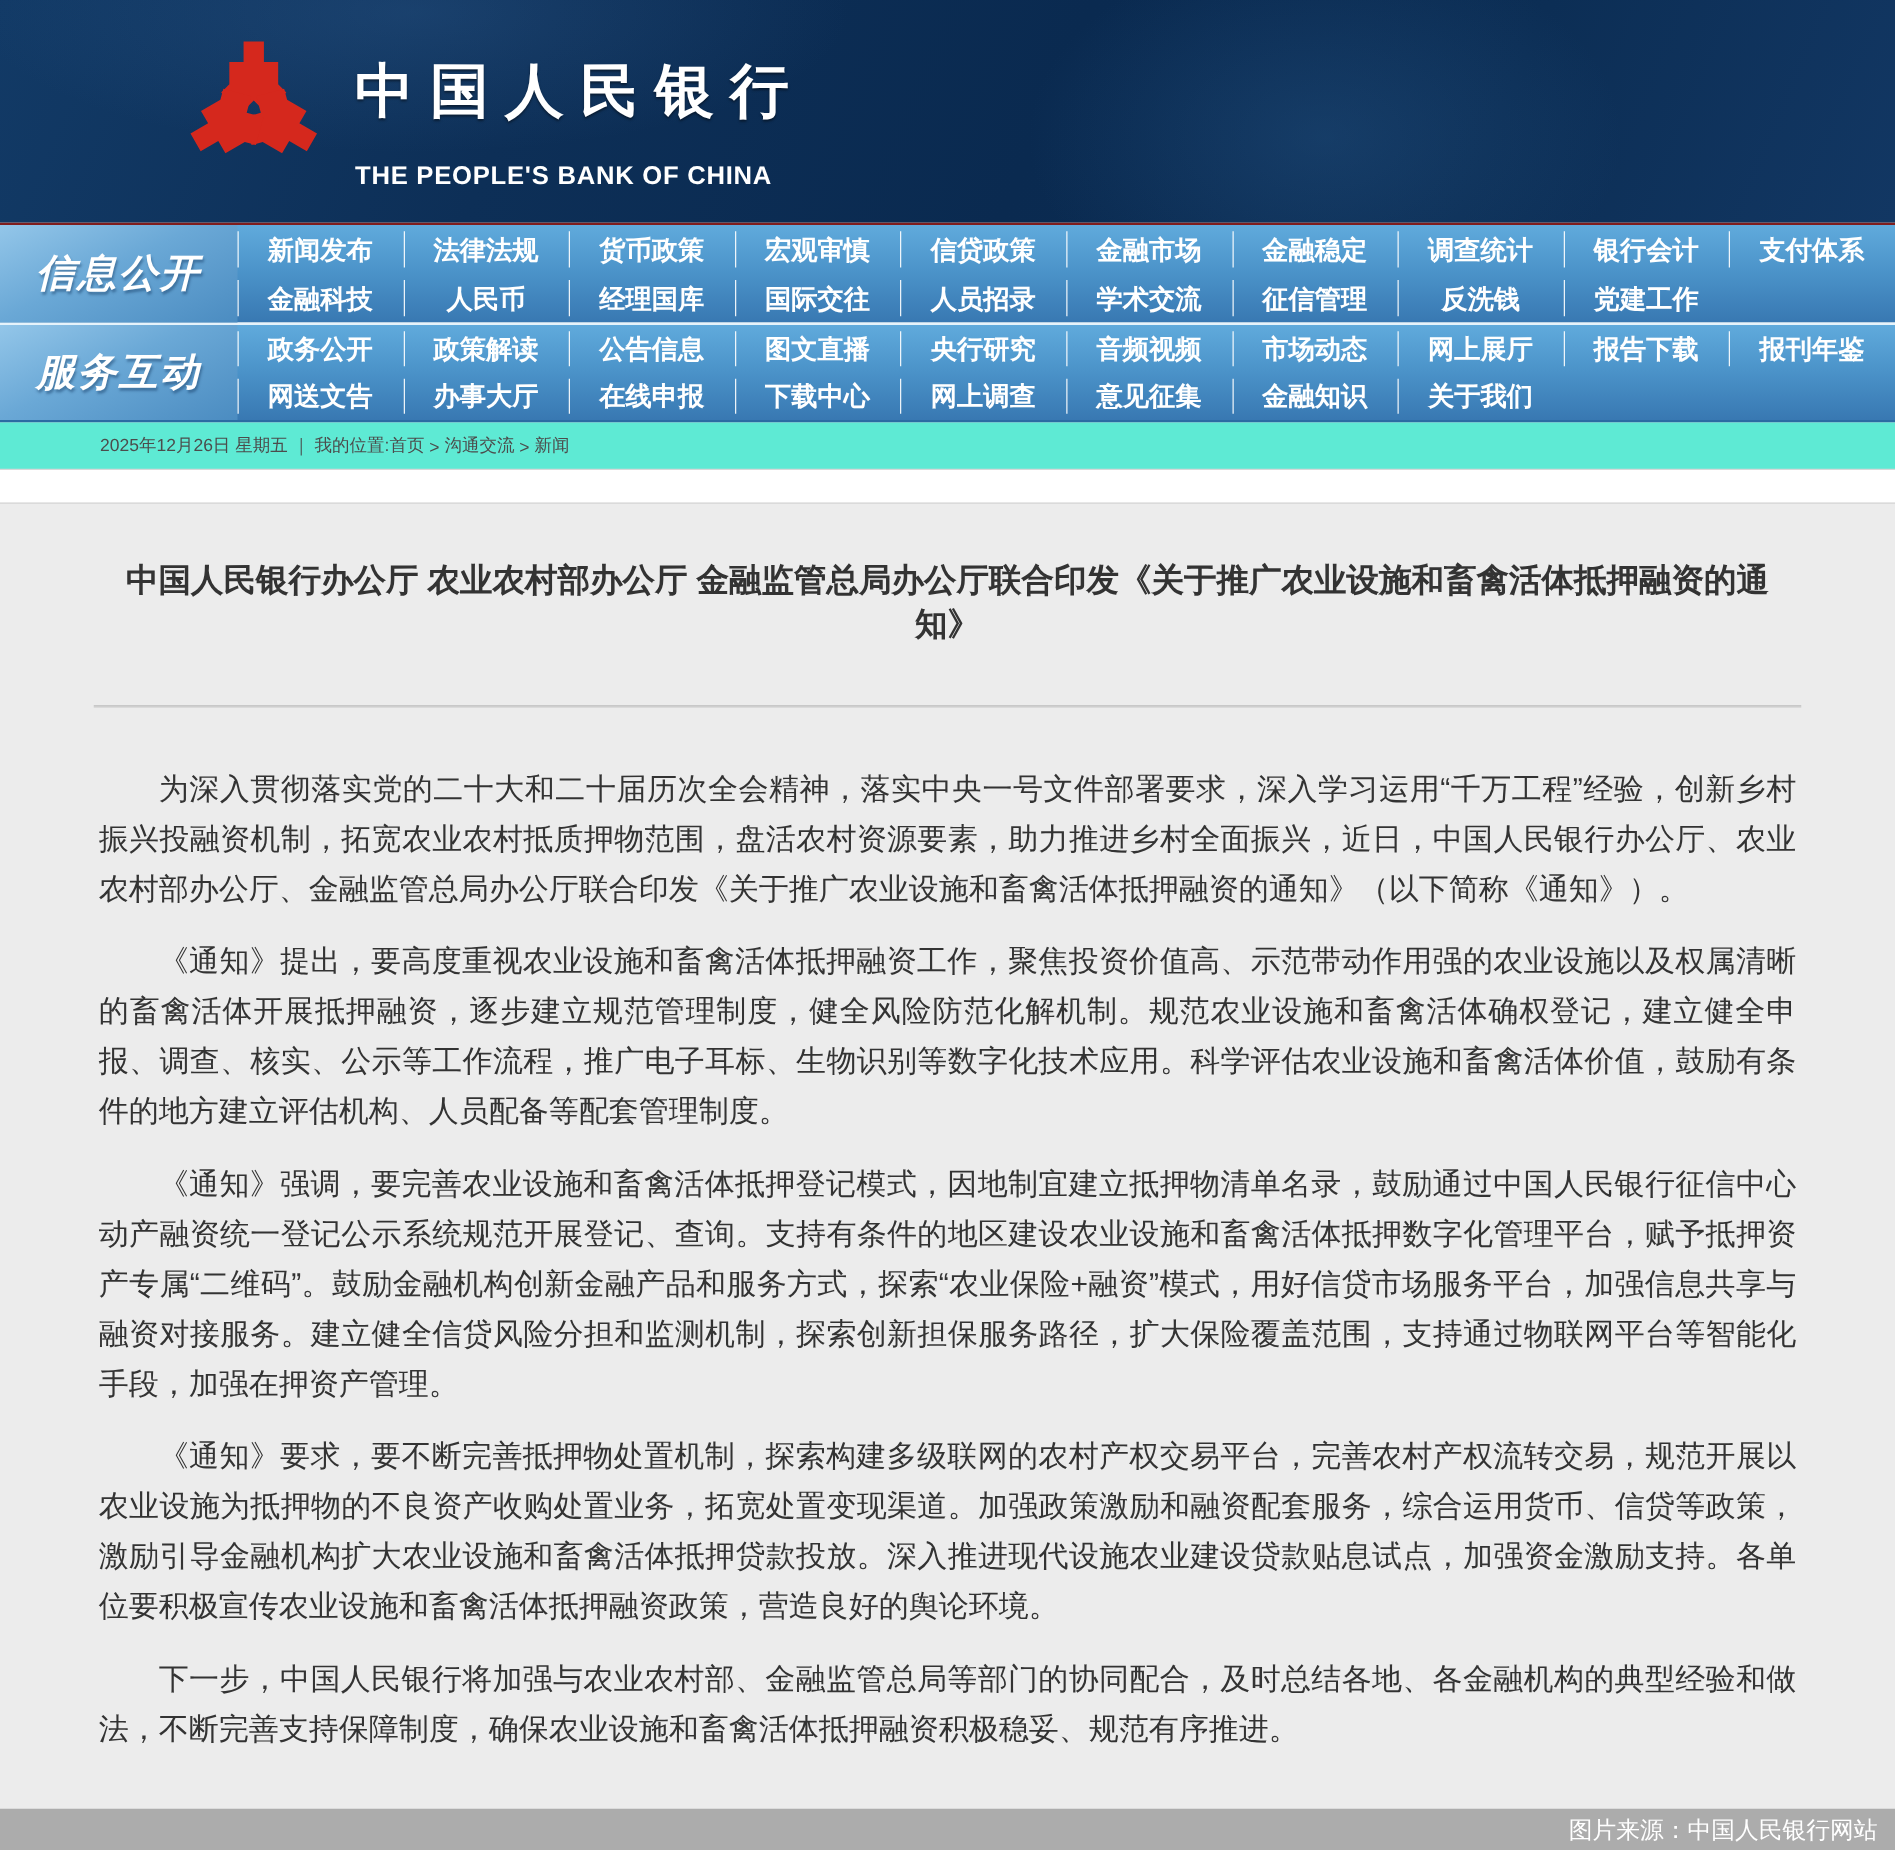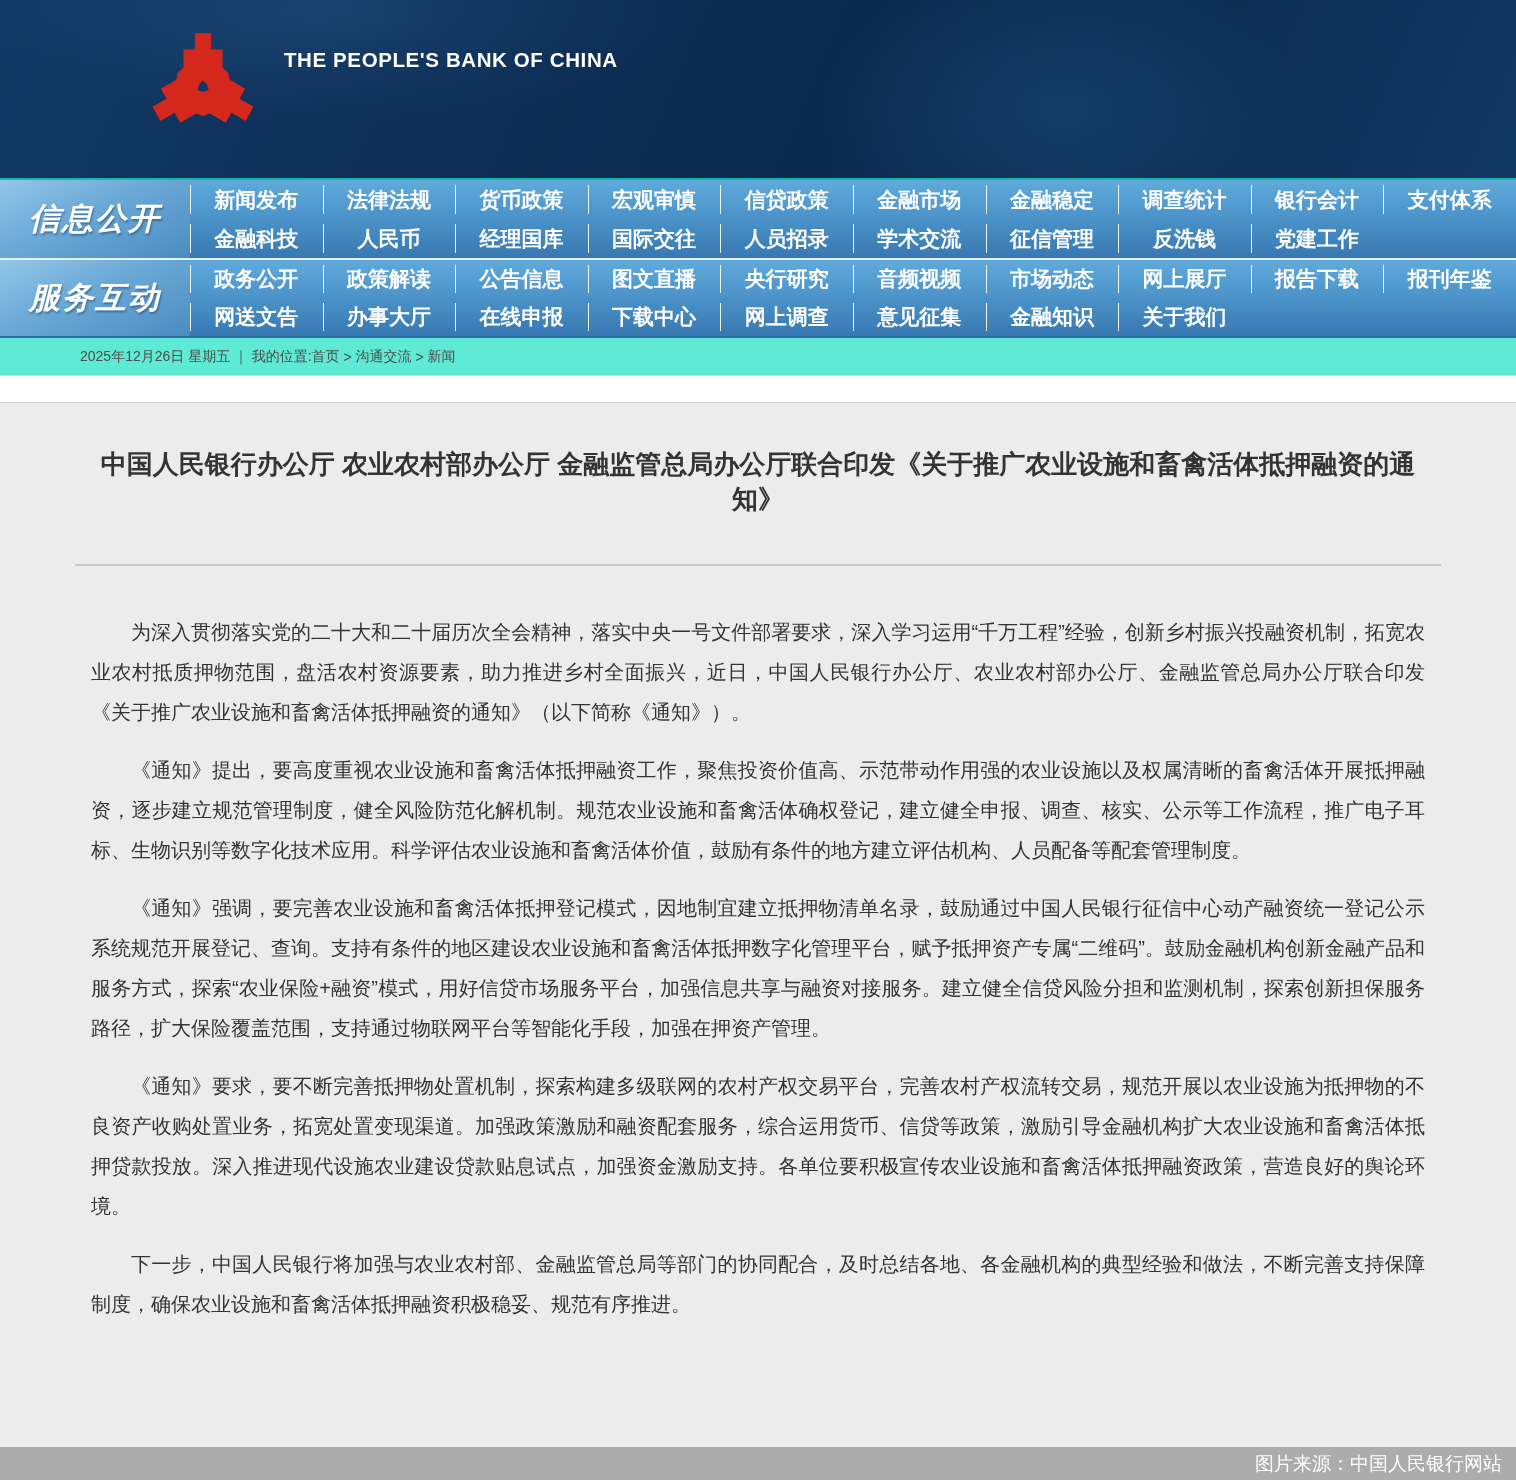--- a/index.html
+++ b/index.html
@@ -106,6 +106,7 @@
       </g>
     </svg>
     <div class="logo-text">
+      <div class="logo-cn">中国人民银行</div>
       <div class="logo-en">THE PEOPLE'S BANK OF CHINA</div>
     </div>
   </div>

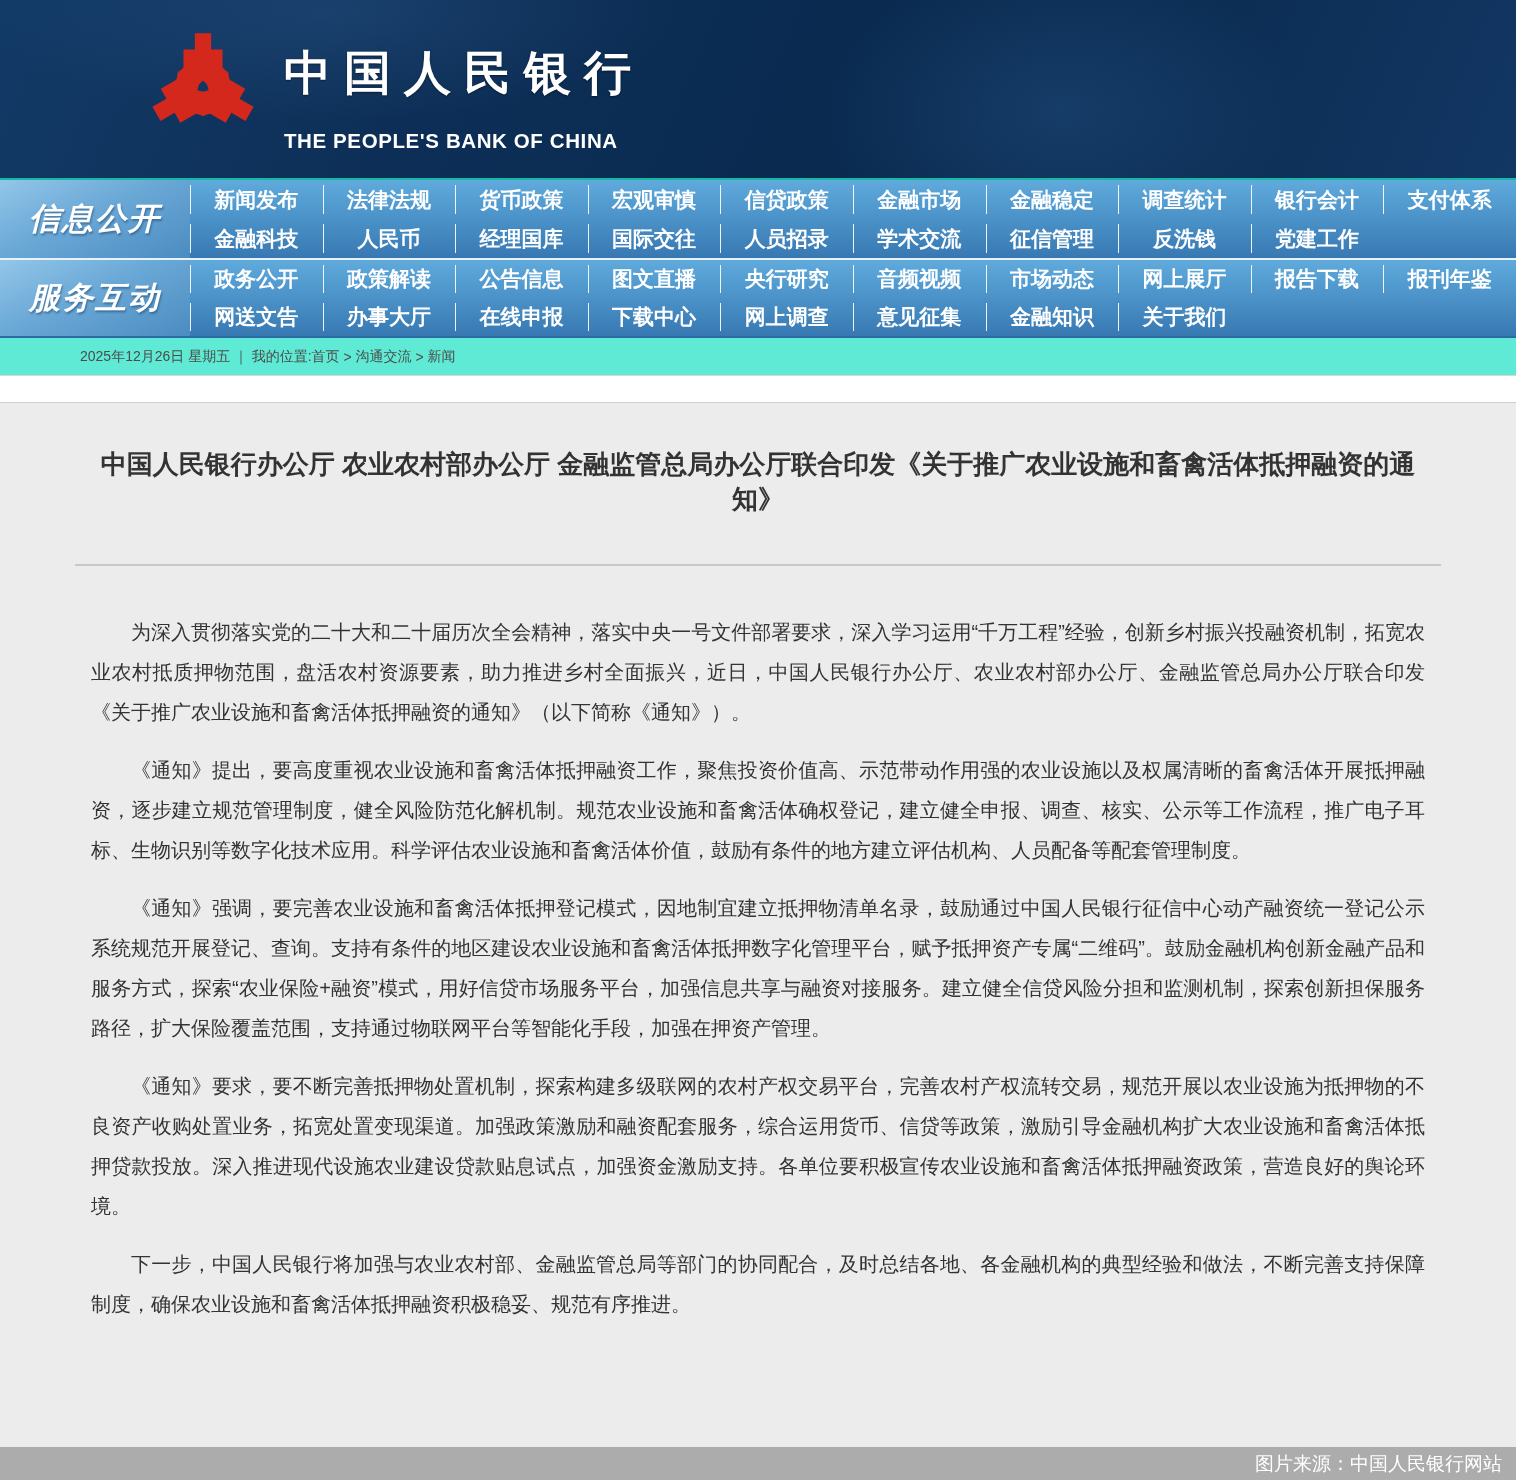--- a/index.html
+++ b/index.html
@@ -29,7 +29,7 @@
   .logo-en { font-size:20.5px; font-weight:bold; letter-spacing:.6px; margin-top:24px; }
 
   
-  .nav { border-top:2px solid #14b8a6; border-bottom:2px solid #2b6ba3; }
+  .nav { border-top:2px solid #7f1d1d; border-bottom:2px solid #2b6ba3; }
   .nav-section {
     display:flex; height:78px;
     background:linear-gradient(180deg,#60aadc 0%, #4b93c9 48%, #3878b2 100%);

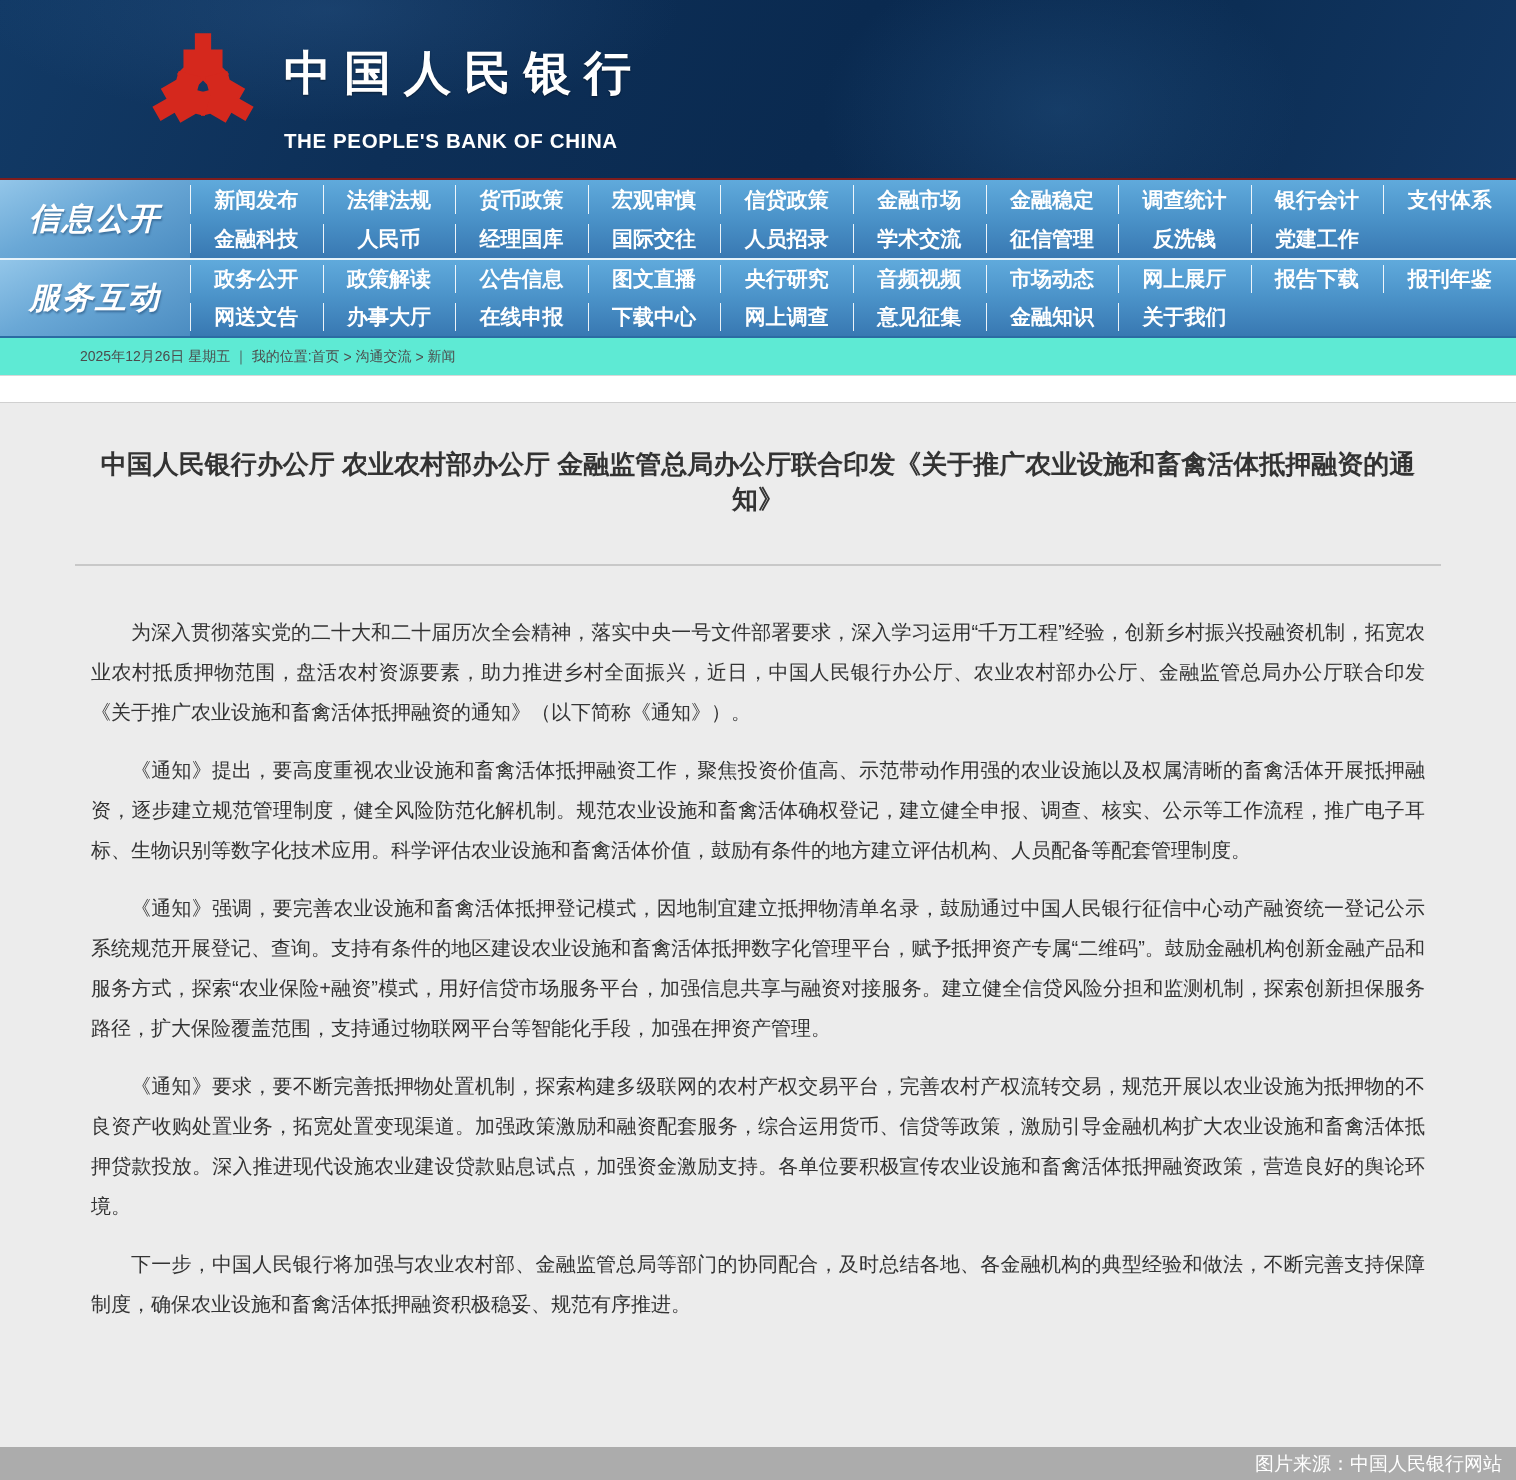--- a/index.html
+++ b/index.html
@@ -79,7 +79,7 @@
 
   .paragraphs { margin-top:46px; }
   .paragraphs p {
-    margin:0 16px 18px; font-size:20px; line-height:40px; color:#333;
+    margin:0 4px 18px; font-size:24px; line-height:40px; color:#333;
     text-align:justify; text-indent:2em;
   }
 

